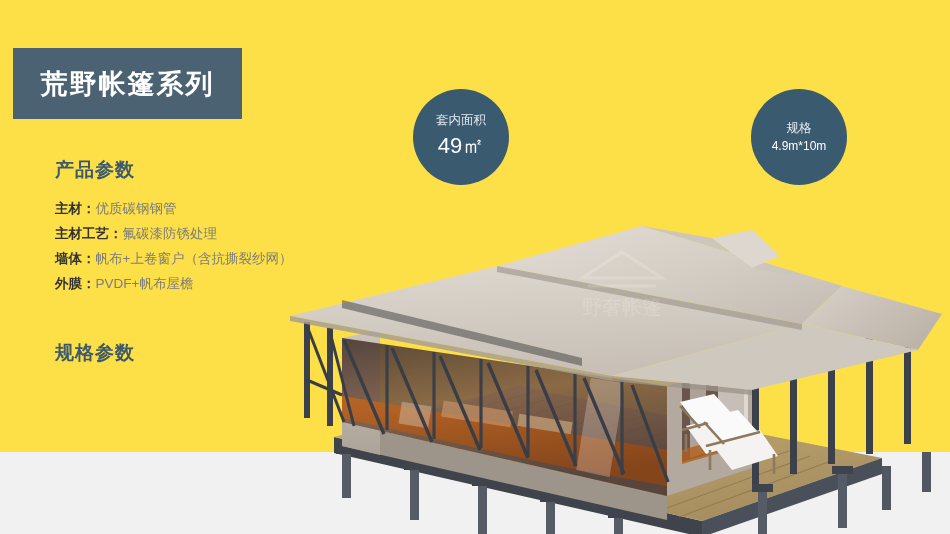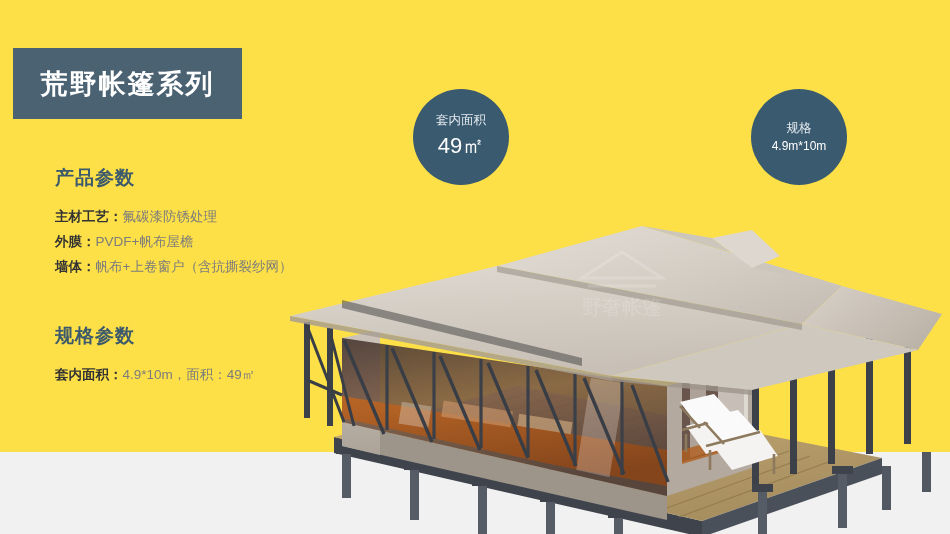--- a/index.html
+++ b/index.html
@@ -22,7 +22,7 @@
   }
 
   
-  .spec-panel{ position:absolute; left:55px; top:165px; width:300px; }
+  .spec-panel{ position:absolute; left:55px; top:157px; width:300px; }
   .section-head{
     color:#3d5a6c; font-size:19px; font-weight:bold; letter-spacing:1px;
     margin-bottom:13px;

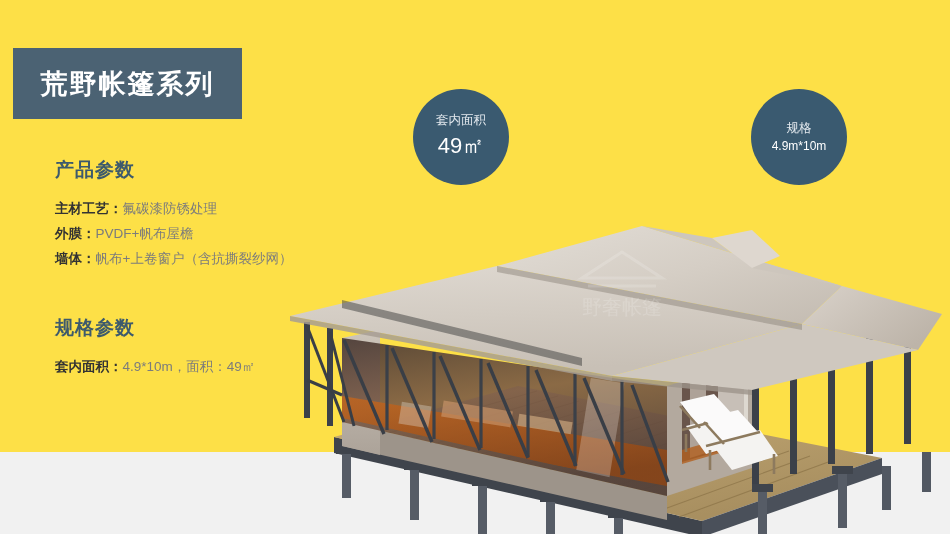--- a/index.html
+++ b/index.html
@@ -78,6 +78,9 @@
 
     <div class="section-head">产品参数</div>
 
+    <div class="spec-row">
+      <span class="k">主材：</span><span class="v">优质碳钢钢管</span>
+    </div>
     <div class="spec-row">
       <span class="k">主材工艺：</span><span class="v">氟碳漆防锈处理</span>
     </div>

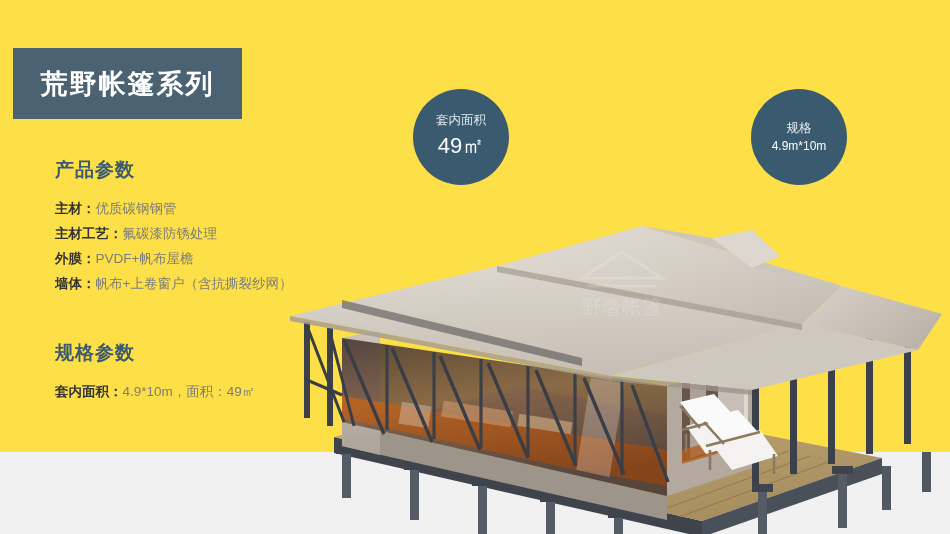--- a/index.html
+++ b/index.html
@@ -85,10 +85,10 @@
       <span class="k">主材工艺：</span><span class="v">氟碳漆防锈处理</span>
     </div>
     <div class="spec-row">
+      <span class="k">墙体：</span><span class="v">帆布+上卷窗户（含抗撕裂纱网）</span>
+    </div>
+    <div class="spec-row">
       <span class="k">外膜：</span><span class="v">PVDF+帆布屋檐</span>
-    </div>
-    <div class="spec-row">
-      <span class="k">墙体：</span><span class="v">帆布+上卷窗户（含抗撕裂纱网）</span>
     </div>
 
     <div class="section-head second">规格参数</div>

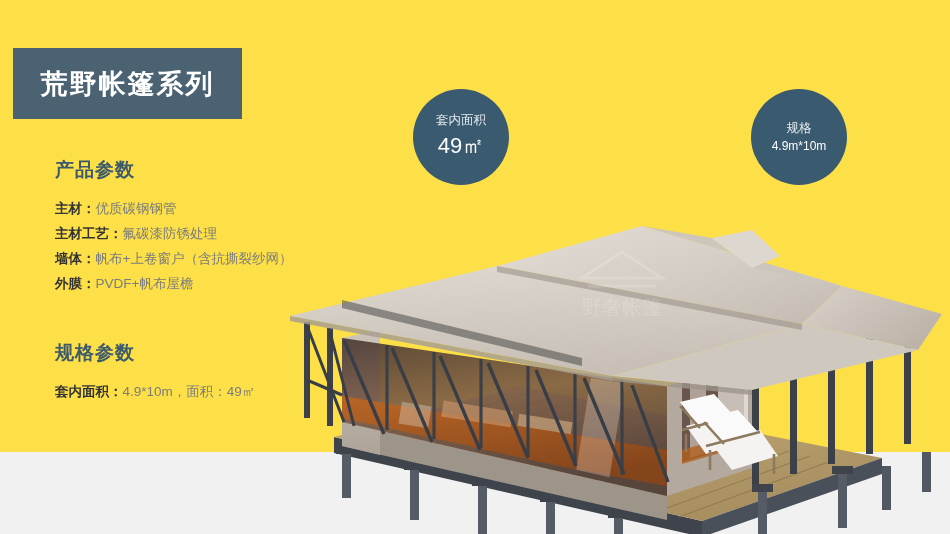--- a/index.html
+++ b/index.html
@@ -93,9 +93,6 @@
 
     <div class="section-head second">规格参数</div>
 
-    <div class="spec-row">
-      <span class="k">套内面积：</span><span class="v">4.9*10m，面积：49㎡</span>
-    </div>
   </div>
 
   <div class="render">

